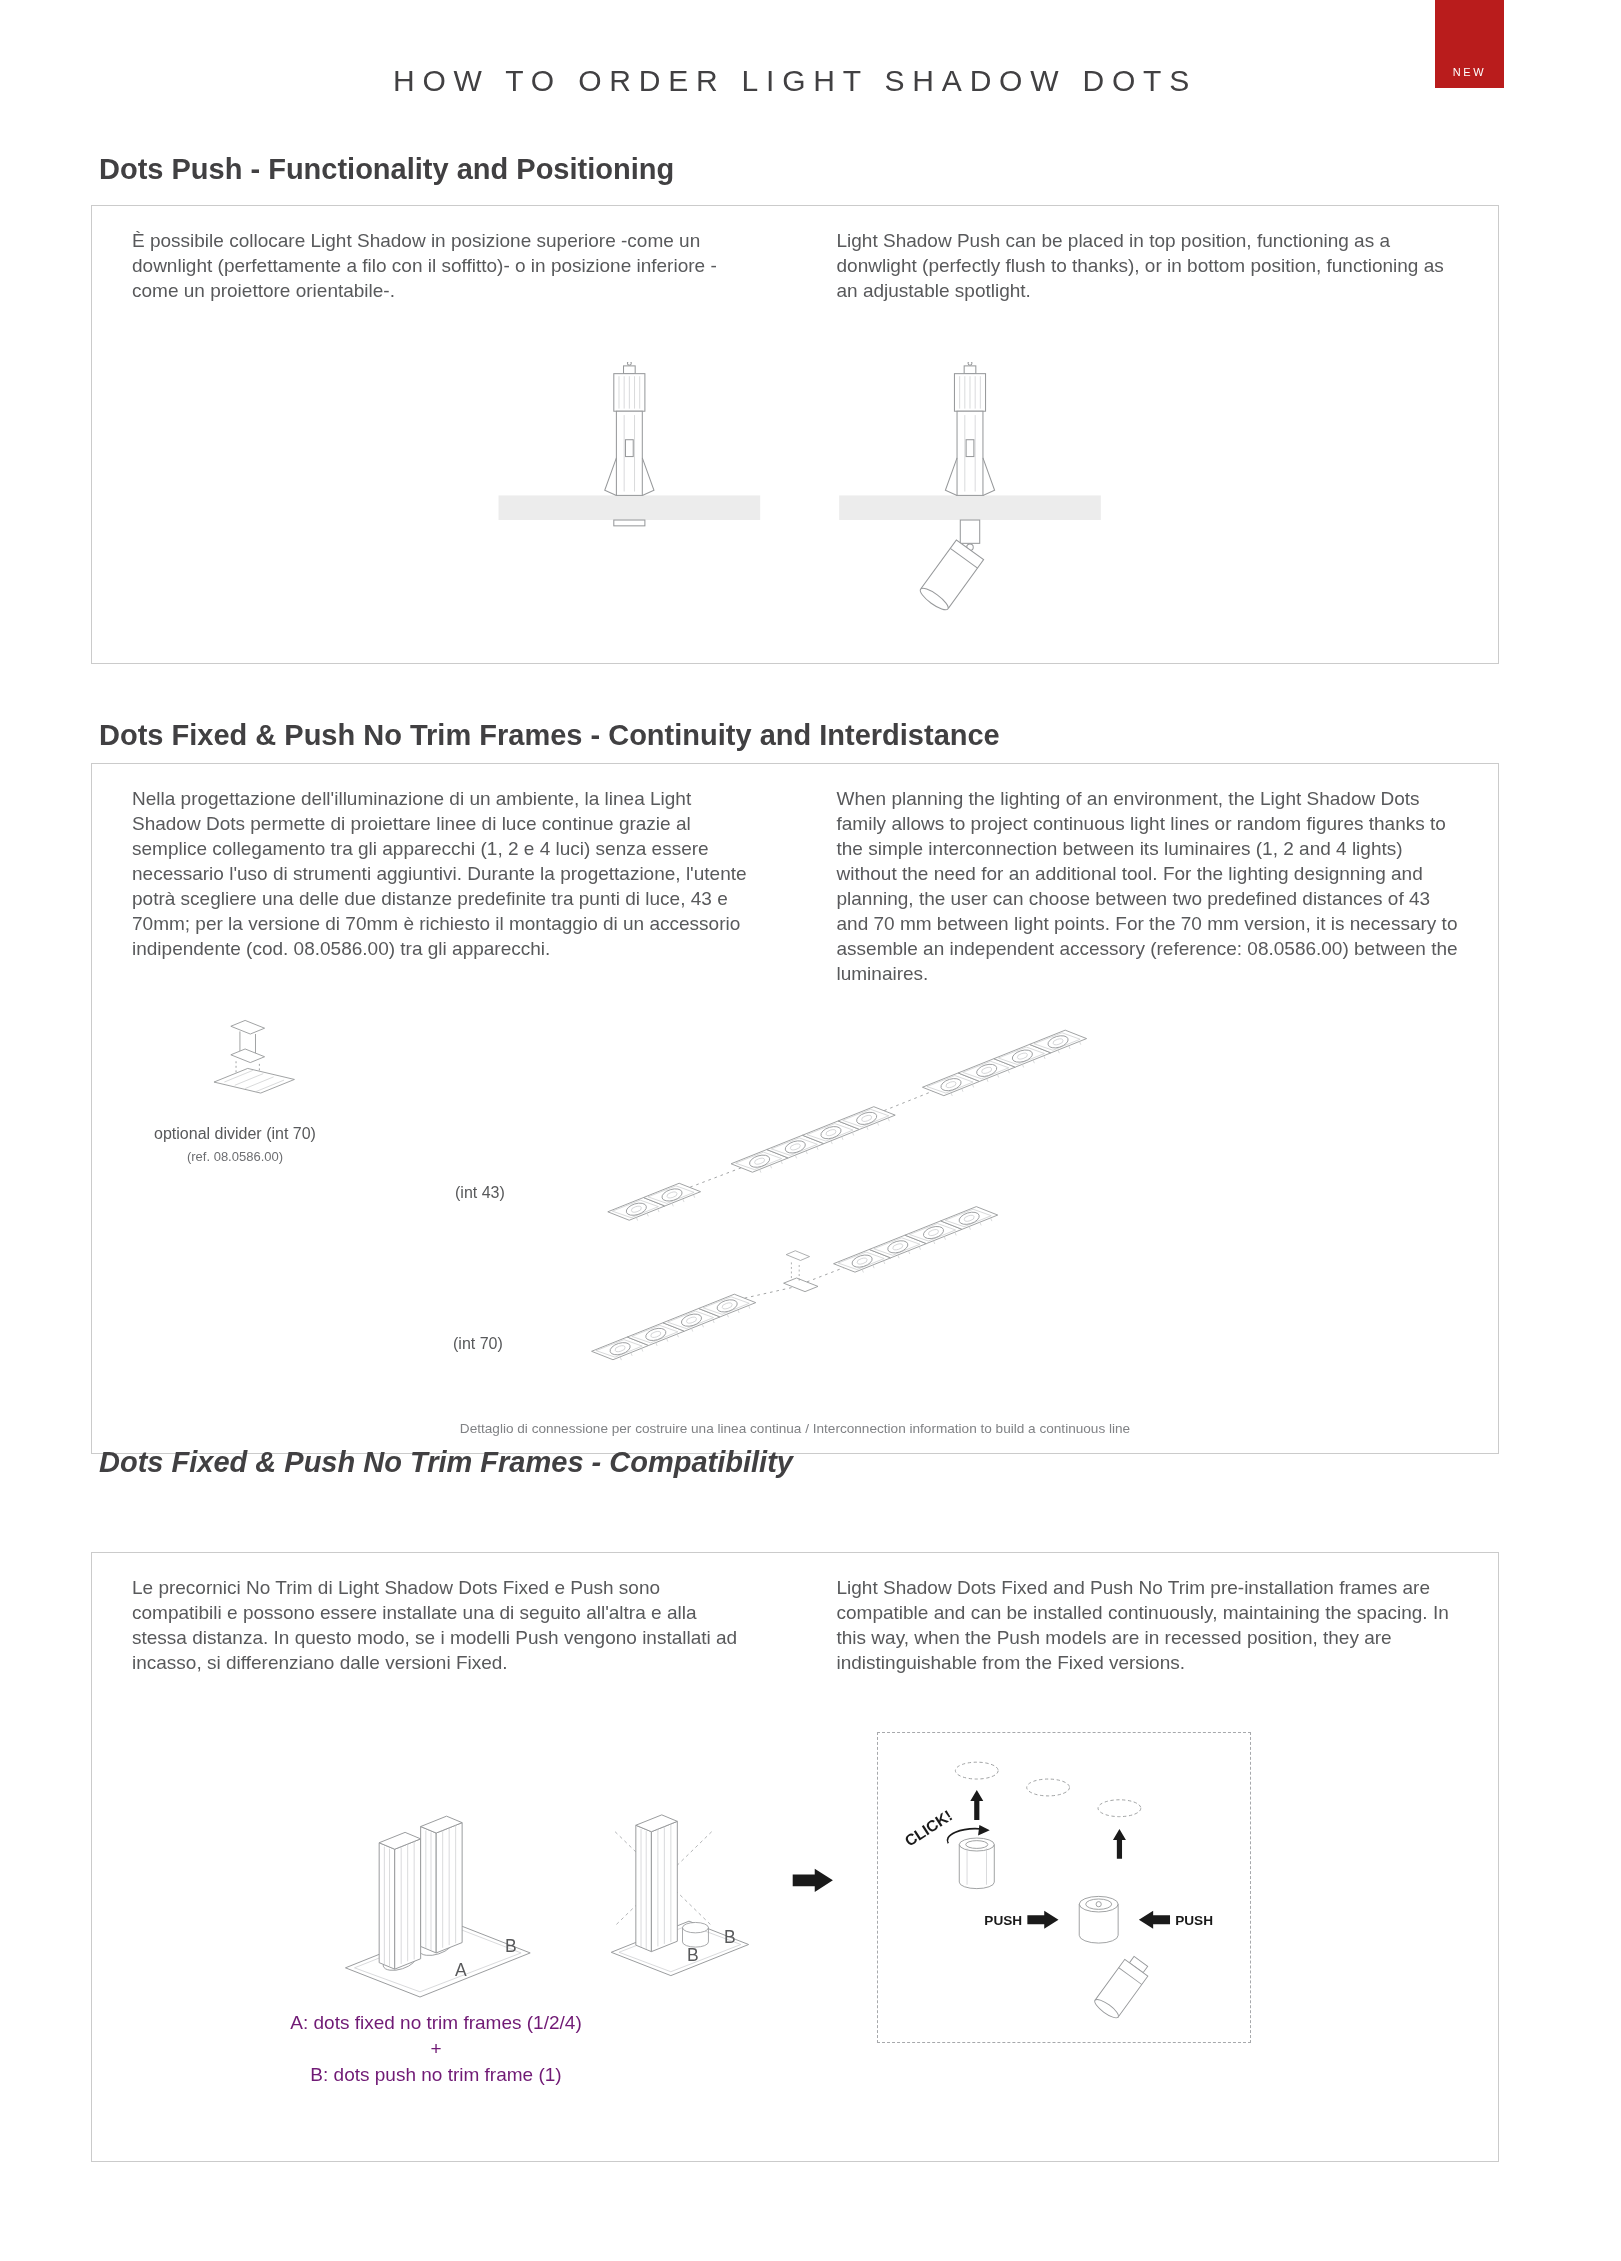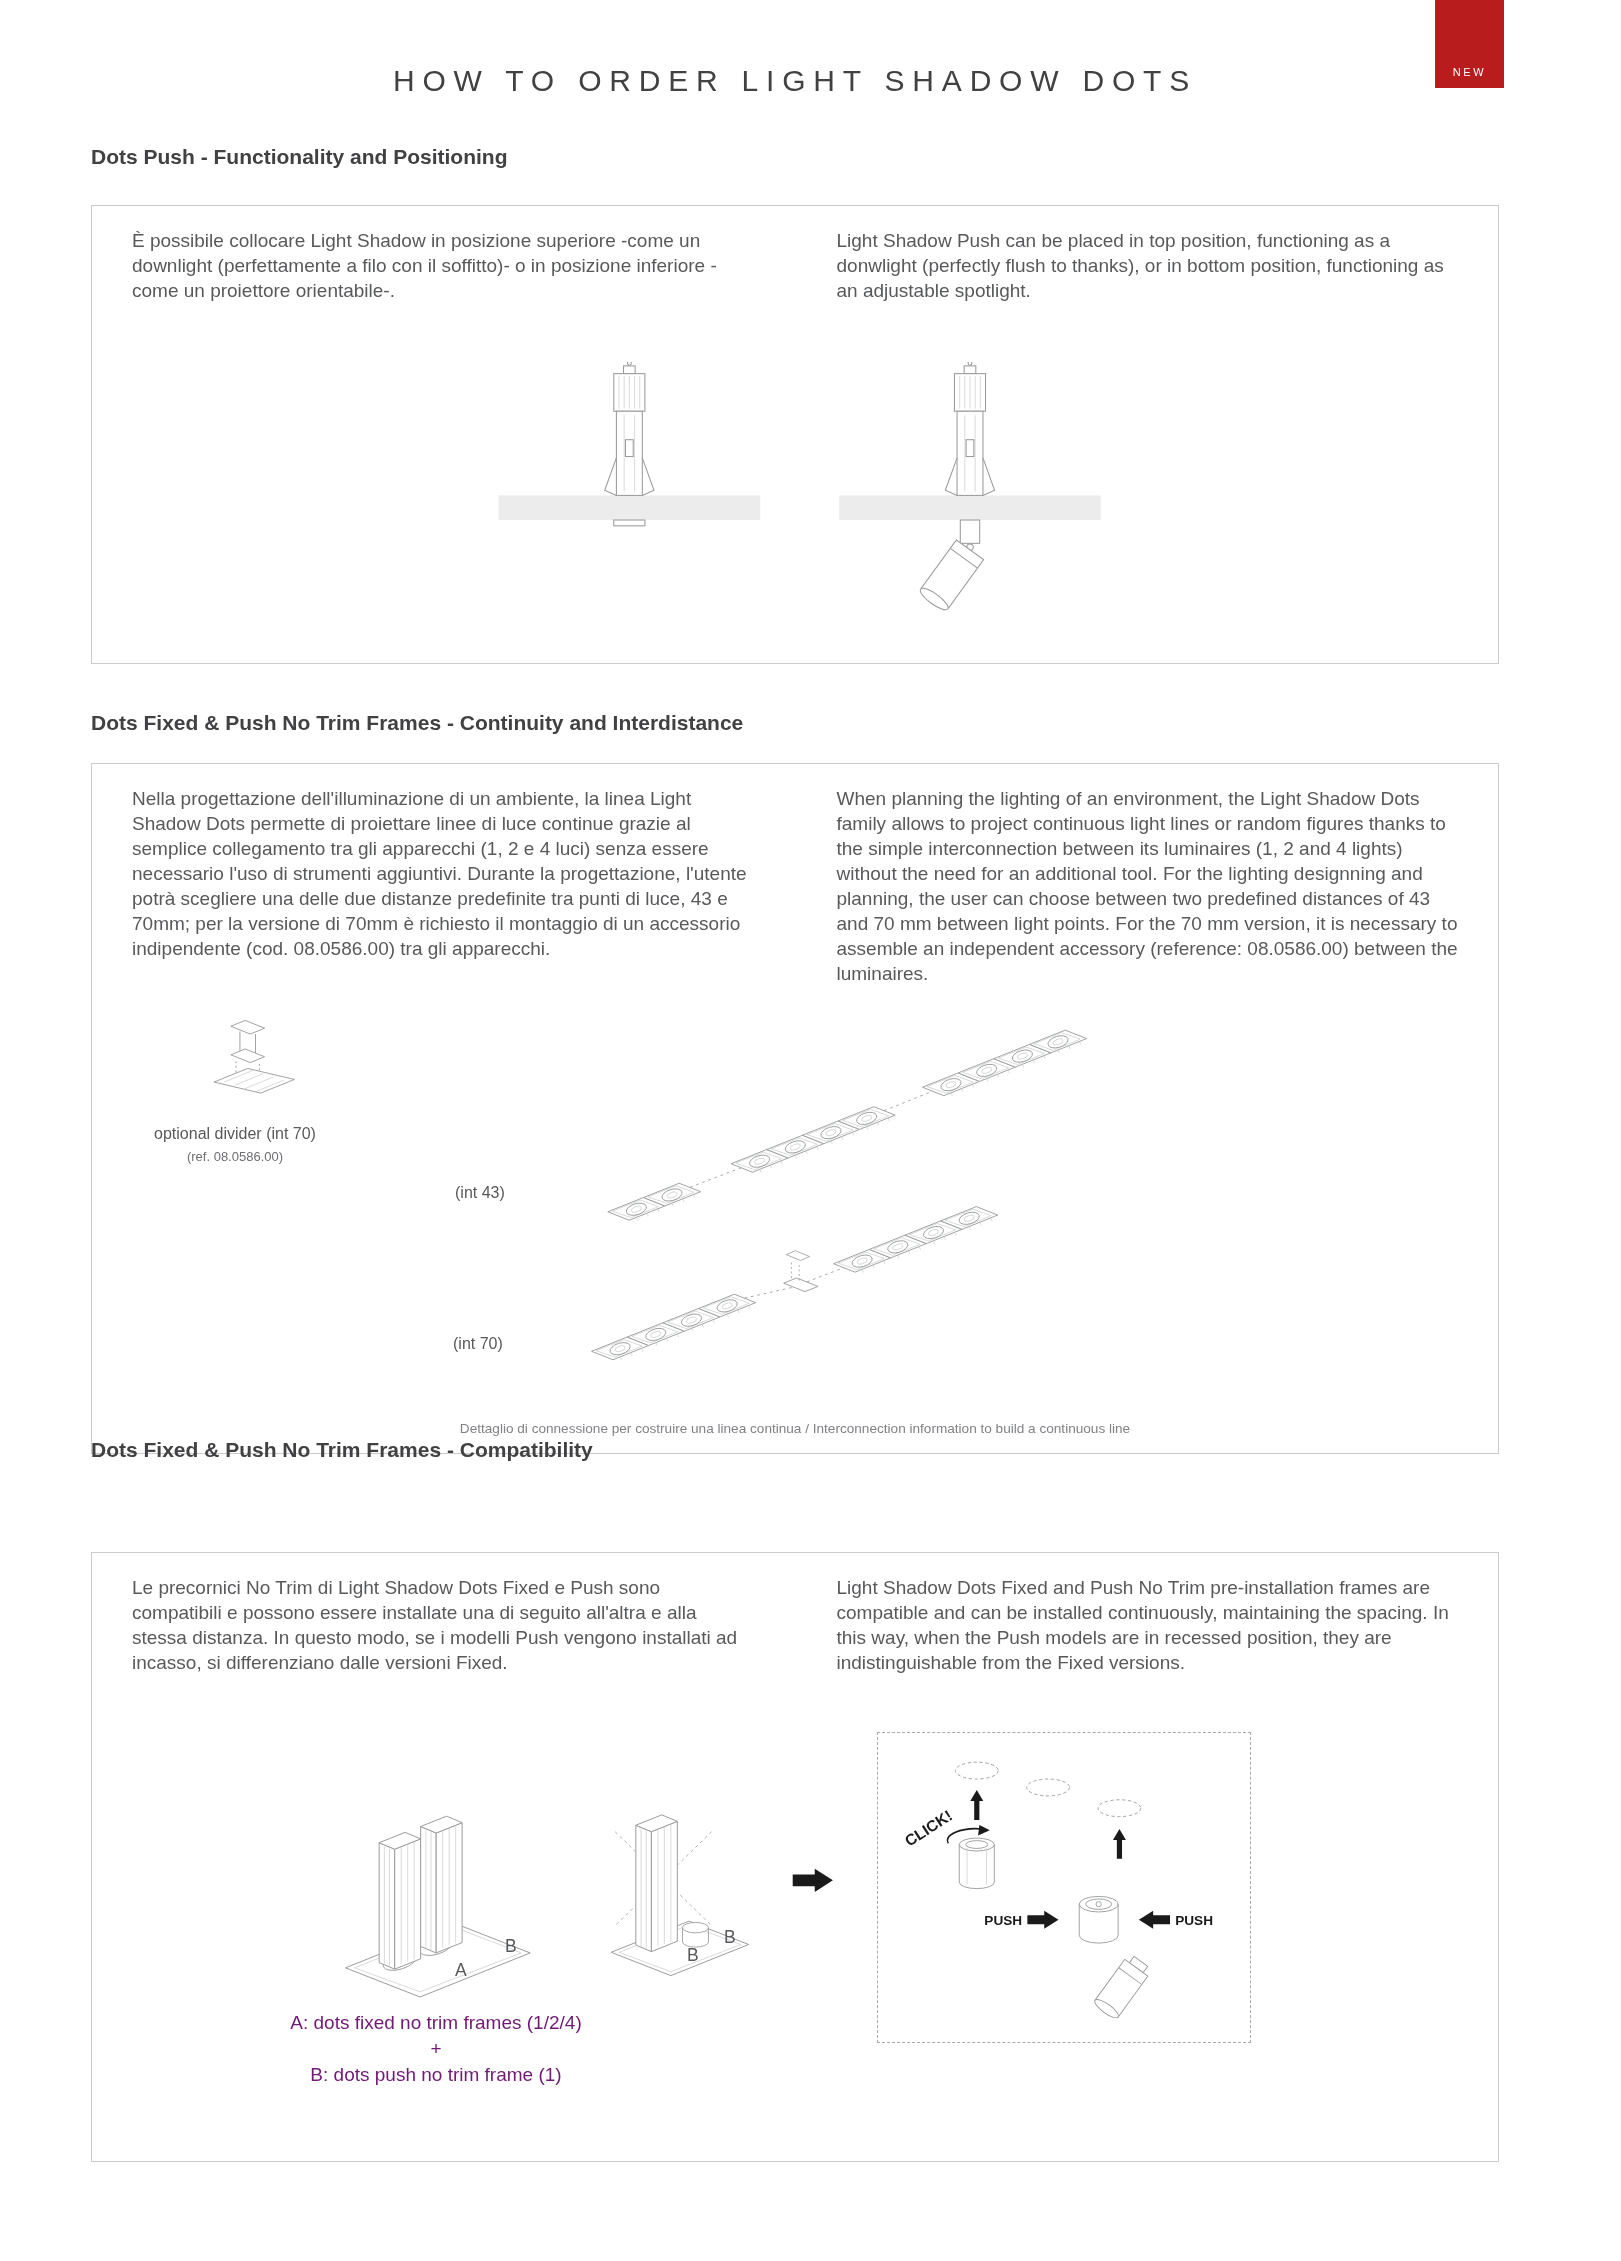--- a/index.html
+++ b/index.html
@@ -25,8 +25,8 @@
   }
 
   .section-heading {
-    position: absolute; left: 0; margin: 0;
-    font-size: 21px; font-weight: bold; color: #414042;
+    position: absolute; left: 0; margin: 8px;
+    font-size: 29px; font-weight: bold; color: #414042;
   }
   #s1-heading { top: 145px; }
   #s2-heading { top: 711px; }

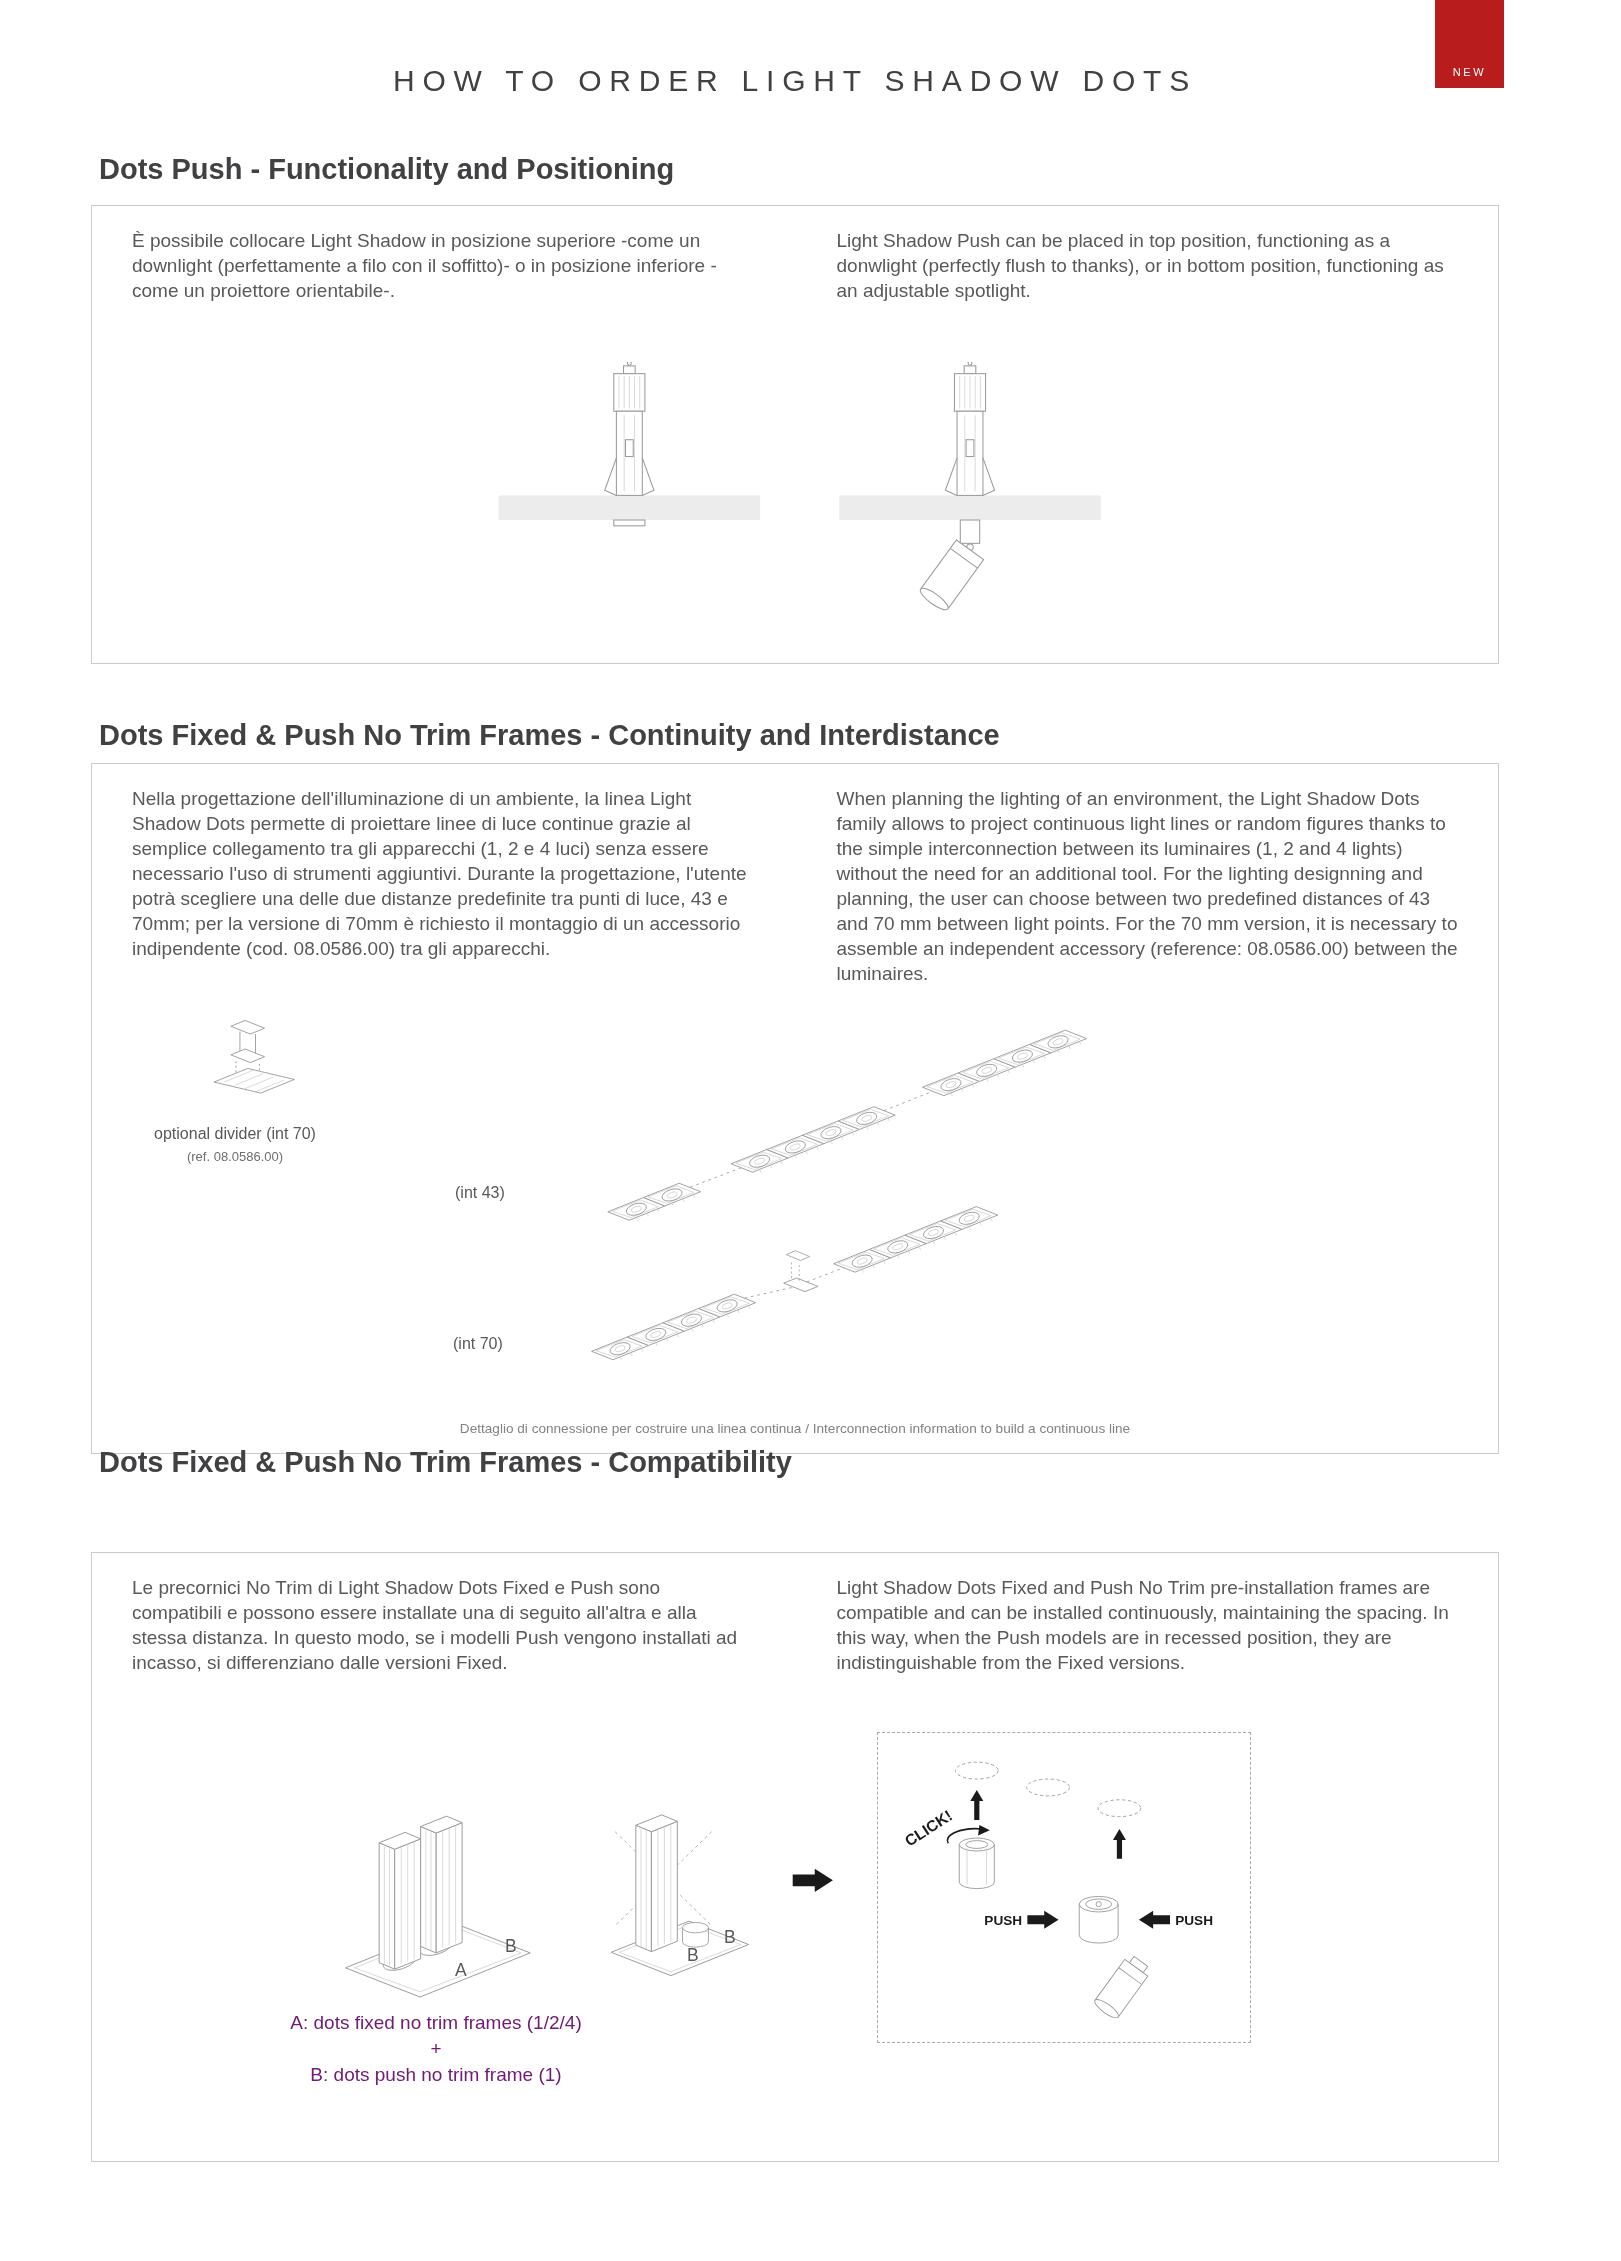--- a/index.html
+++ b/index.html
@@ -30,7 +30,7 @@
   }
   #s1-heading { top: 145px; }
   #s2-heading { top: 711px; }
-  #s3-heading { top: 1438px; }
+  #s3-heading { top: 1438px; font-style: italic; }
 
   .box { position: absolute; left: 0; width: 1408px; border: 1.3px solid #CBCBCB; background: #fff; }
   .box1 { top: 205px; height: 459px; }

